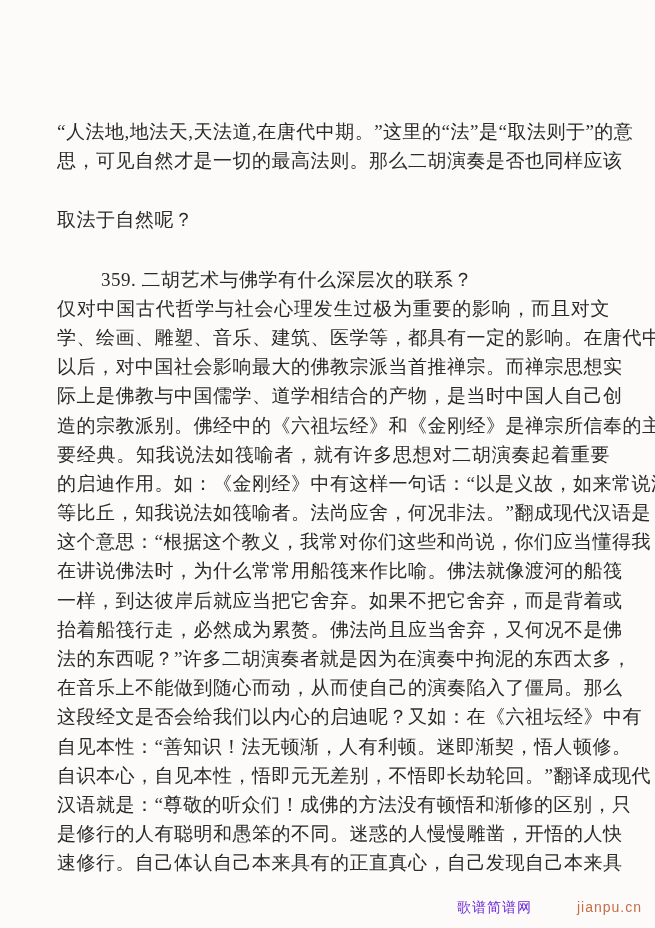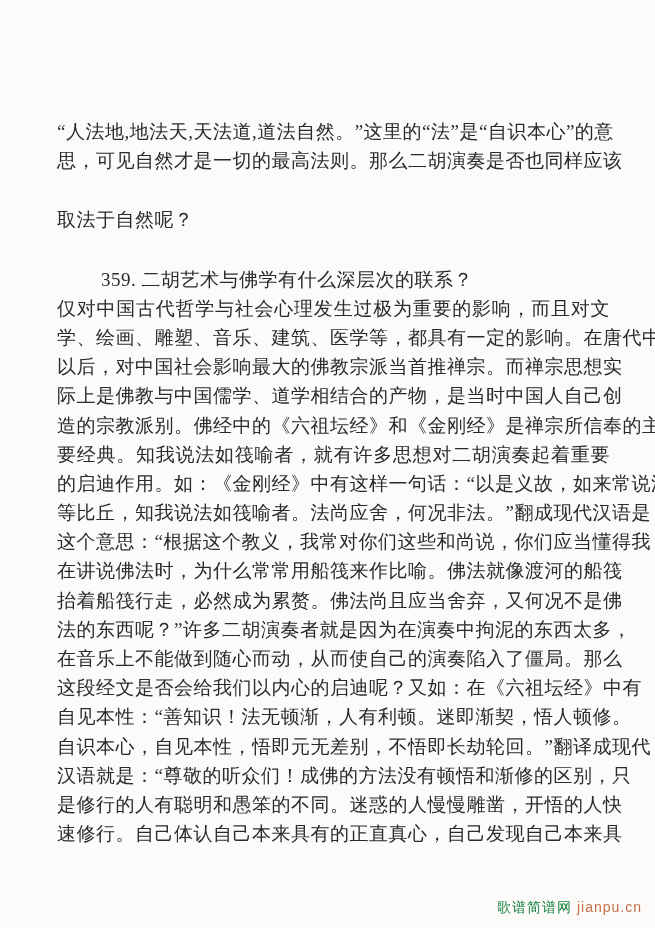--- a/index.html
+++ b/index.html
@@ -54,7 +54,7 @@
 
 <div class="page">
   <div class="text-block">
-    <div class="line">“人法地,地法天,天法道,道法自然。”这里的“法”是“自识本心”的意</div>
+    <div class="line">“人法地,地法天,天法道,在唐代中期。”这里的“法”是“取法则于”的意</div>
     <div class="line">思，可见自然才是一切的最高法则。那么二胡演奏是否也同样应该</div>
     <div class="line short">取法于自然呢？</div>
     <div class="line short indent">359. 二胡艺术与佛学有什么深层次的联系？</div>

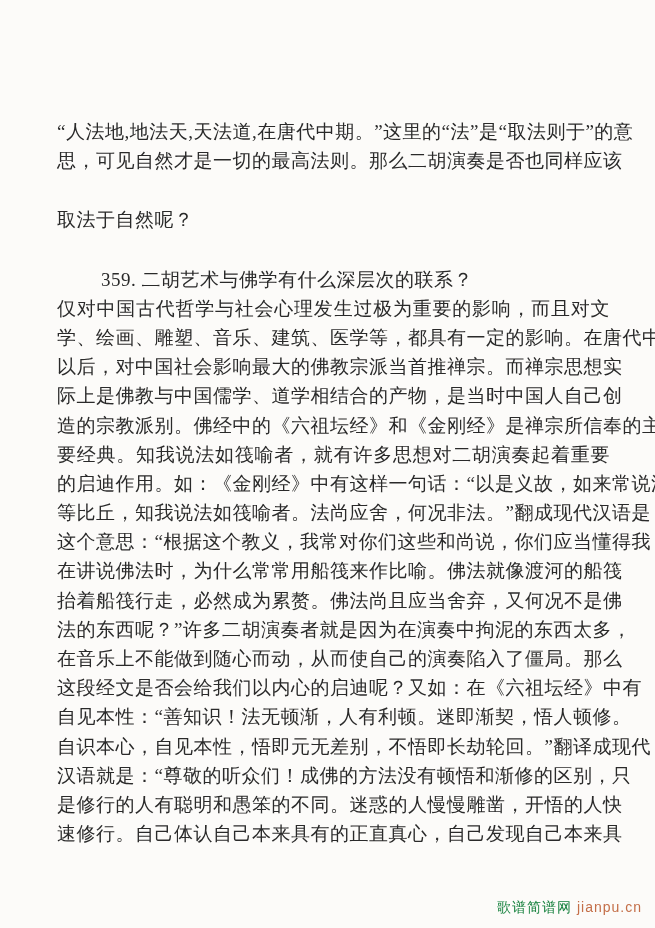--- a/index.html
+++ b/index.html
@@ -68,6 +68,7 @@
     <div class="line">等比丘，知我说法如筏喻者。法尚应舍，何况非法。”翻成现代汉语是</div>
     <div class="line">这个意思：“根据这个教义，我常对你们这些和尚说，你们应当懂得我</div>
     <div class="line">在讲说佛法时，为什么常常用船筏来作比喻。佛法就像渡河的船筏</div>
+    <div class="line">一样，到达彼岸后就应当把它舍弃。如果不把它舍弃，而是背着或</div>
     <div class="line">抬着船筏行走，必然成为累赘。佛法尚且应当舍弃，又何况不是佛</div>
     <div class="line">法的东西呢？”许多二胡演奏者就是因为在演奏中拘泥的东西太多，</div>
     <div class="line">在音乐上不能做到随心而动，从而使自己的演奏陷入了僵局。那么</div>

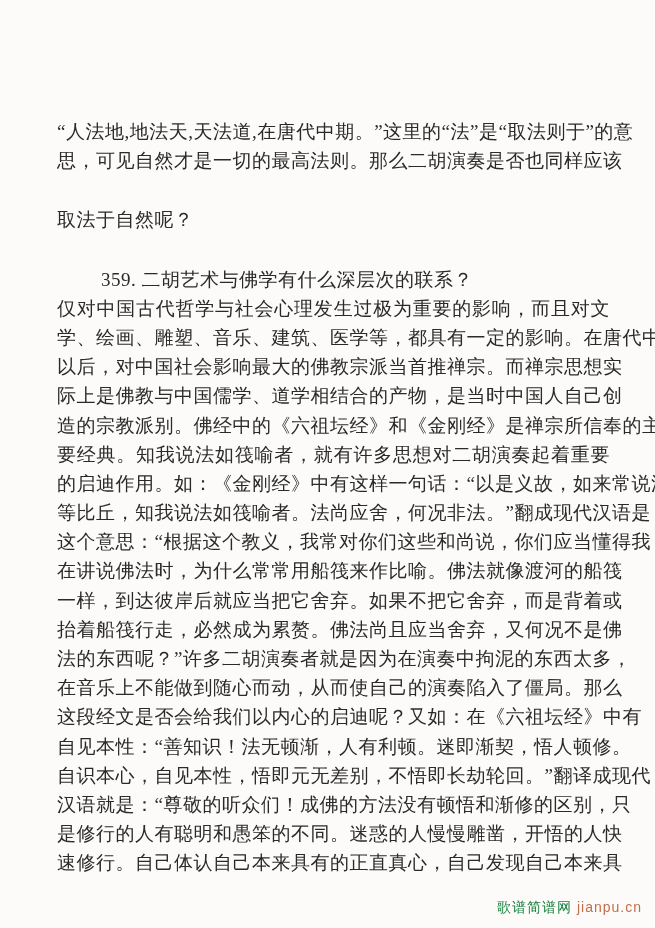--- a/index.html
+++ b/index.html
@@ -46,7 +46,7 @@
     letter-spacing:1px;
     white-space:nowrap;
   }
-  .watermark .wm-name{color:#15803d;}
+  .watermark .wm-name{color:#6d28d9;}
   .watermark .wm-url{color:#c46f49;}
 </style>
 </head>

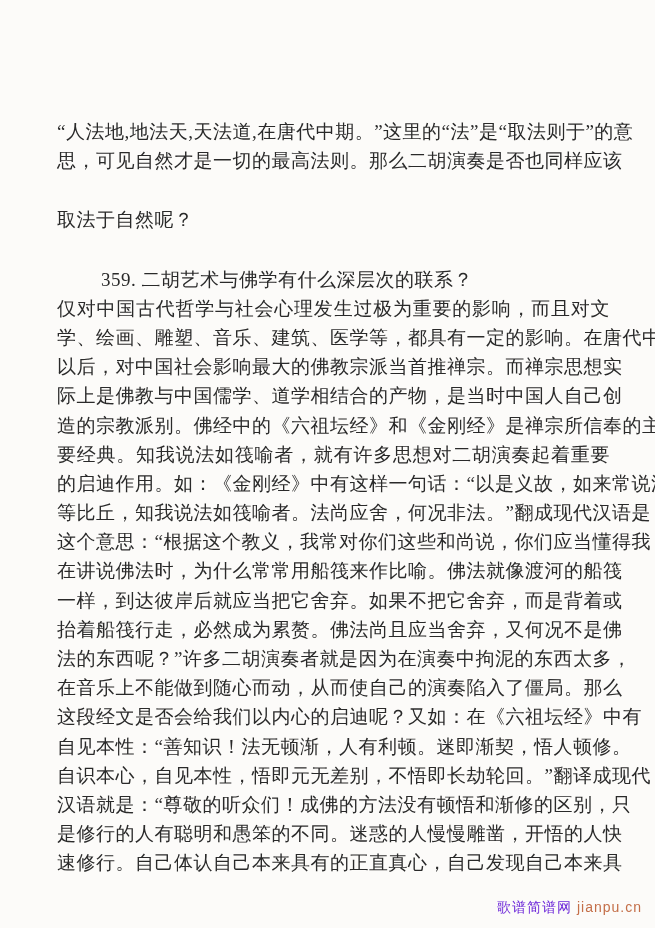--- a/index.html
+++ b/index.html
@@ -47,7 +47,7 @@
     white-space:nowrap;
   }
   .watermark .wm-name{color:#6d28d9;}
-  .watermark .wm-url{color:#c46f49;}
+  .watermark .wm-url{color:#c46f49;margin-left:40px;}
 </style>
 </head>
 <body>

